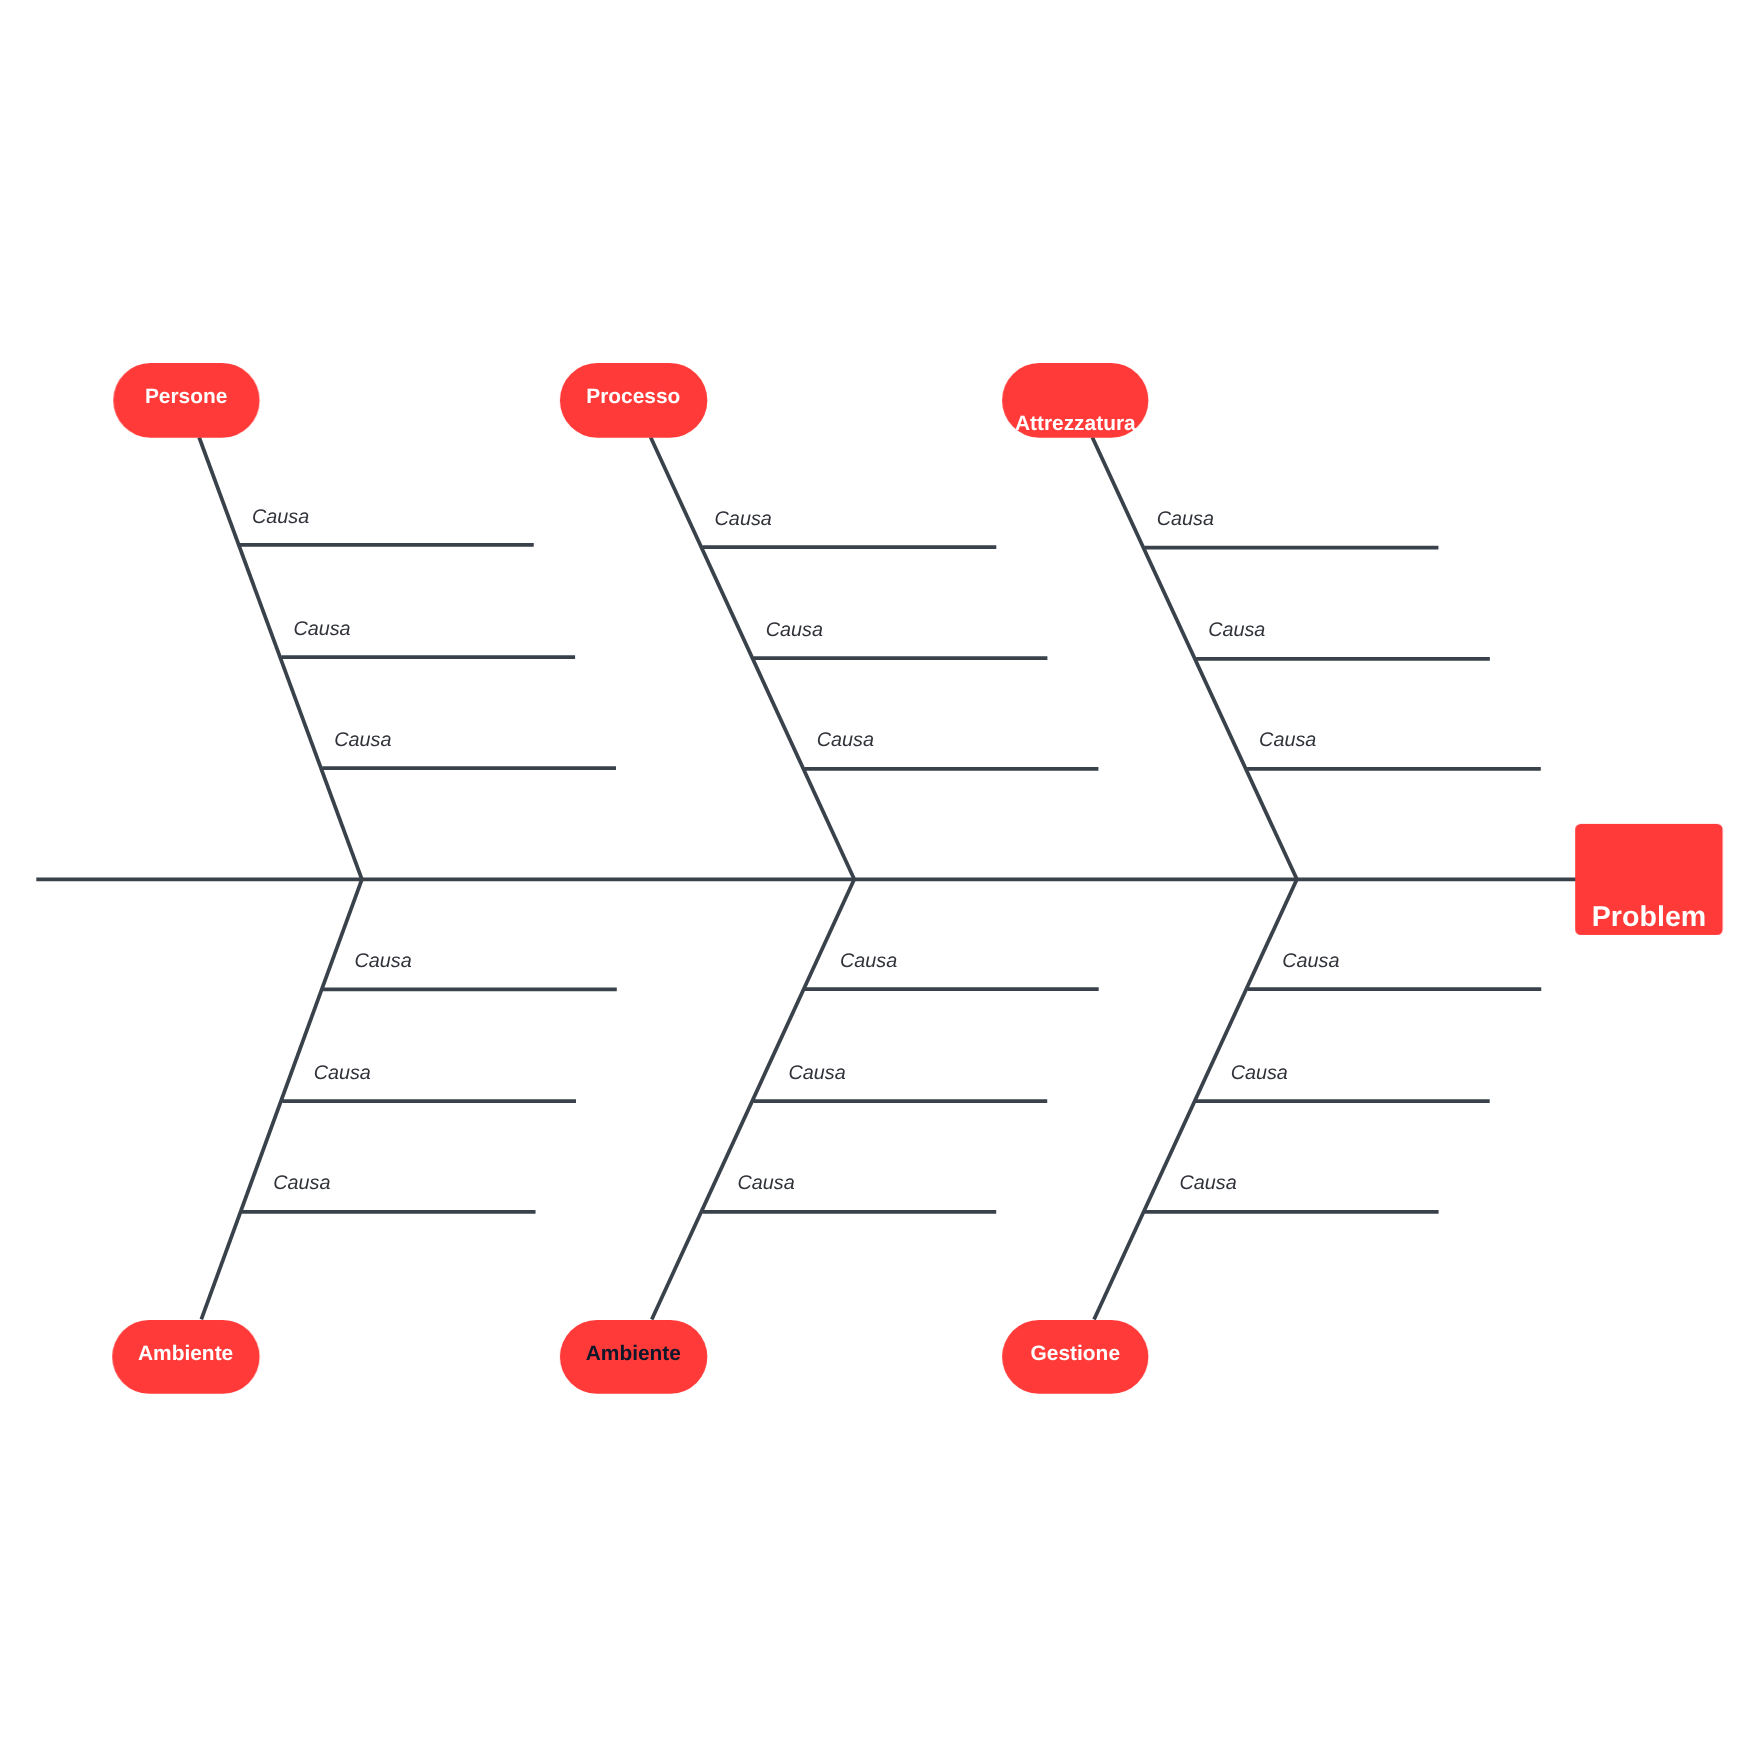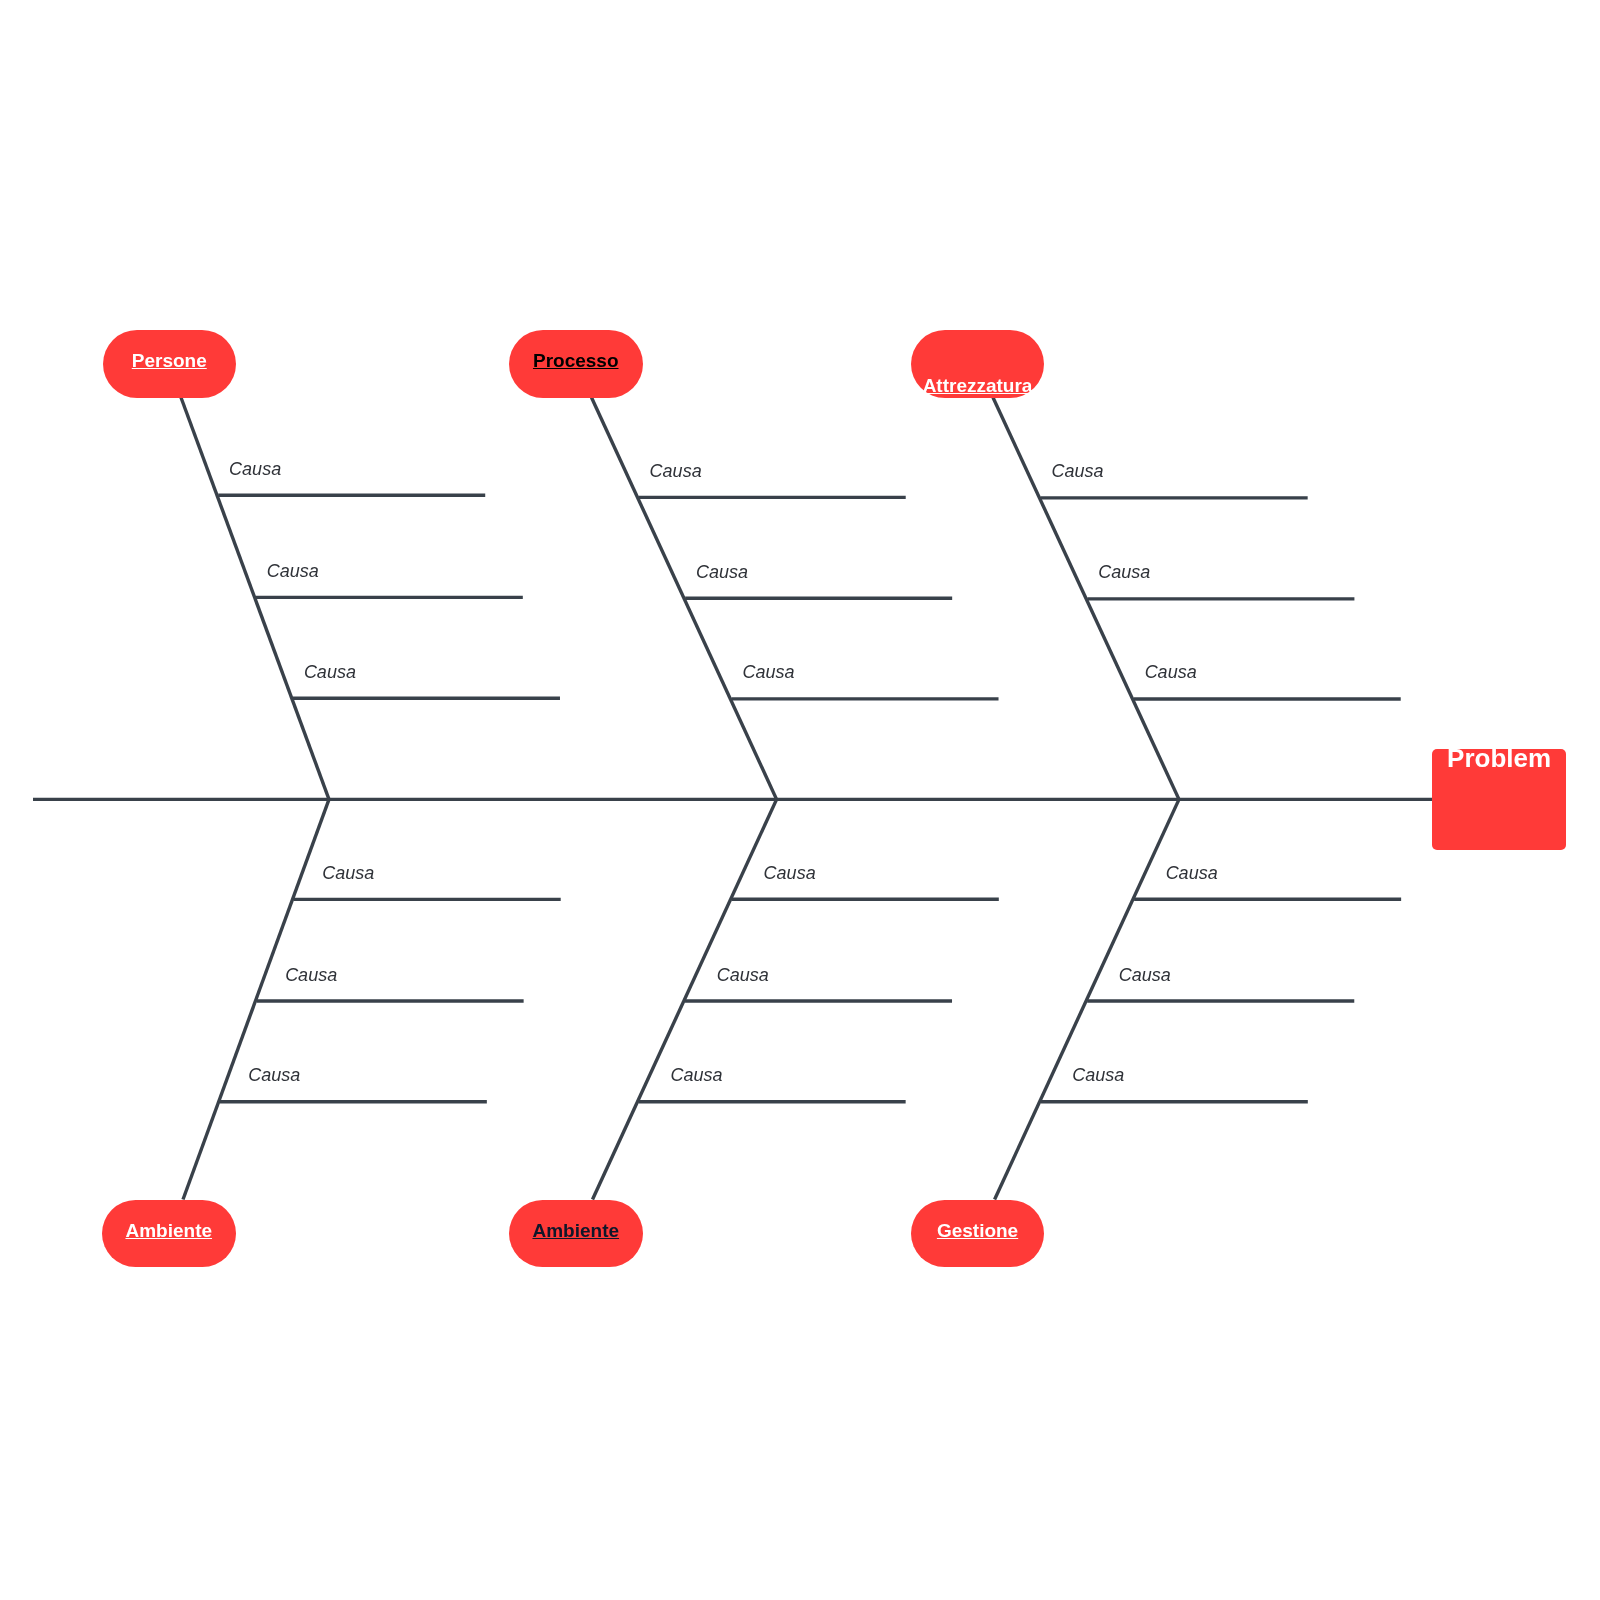--- a/index.html
+++ b/index.html
@@ -13,7 +13,7 @@
         display:flex;align-items:center;justify-content:center;
         background:#FF3A38;color:#FFFFFF;border-radius:34px;
         font-weight:bold;font-size:19px;line-height:1;transform:translateZ(0);}
-  .pill > span{position:relative;top:-3px;transform:translateZ(0);text-decoration:underline;}
+  .pill > span{position:relative;top:-3px;transform:translateZ(0);}
   .probbox{position:absolute;width:134px;height:101px;
         display:flex;align-items:flex-start;justify-content:center;
         background:#FF3A38;color:#FFFFFF;border-radius:5px;

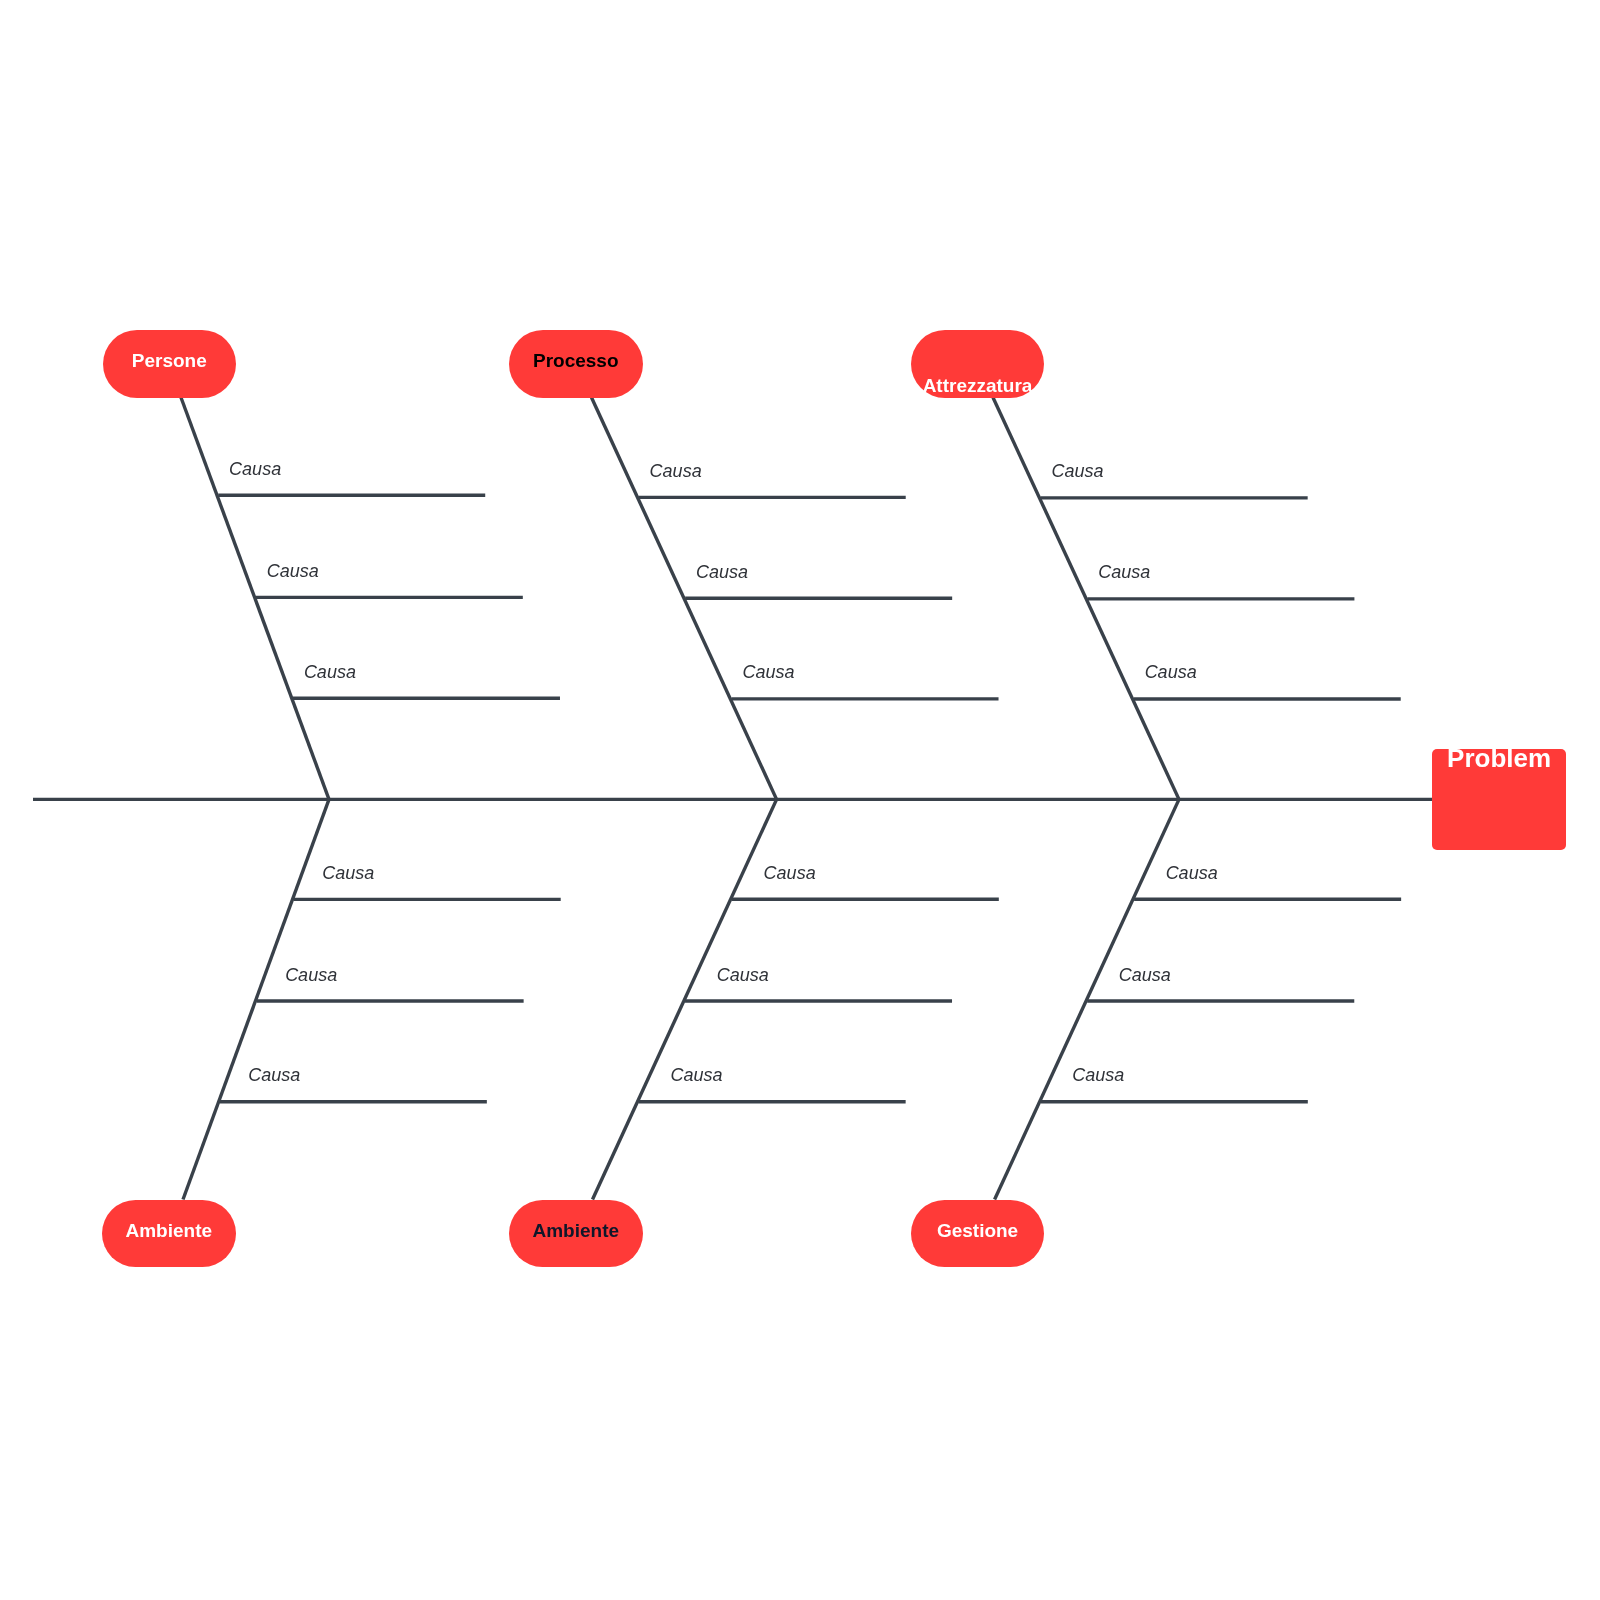--- a/index.html
+++ b/index.html
@@ -58,7 +58,7 @@
   <div class="pill" style="left: 102.5px; top: 330px; background: rgb(255, 58, 56); color: rgb(255, 255, 255);">
     <span>Persone</span>
   </div>
-  <div class="pill" style="left: 509px; top: 330px; background: rgb(255, 58, 56); color: #000000;">
+  <div class="pill" style="left: 509px; top: 330px; background: rgb(255, 58, 56); color: #ffffff;">
     <span>Processo</span>
   </div>
   <div class="pill" style="left: 910.8px; top: 330px; background: rgb(255, 58, 56); color: rgb(255, 255, 255); align-items: flex-end;">

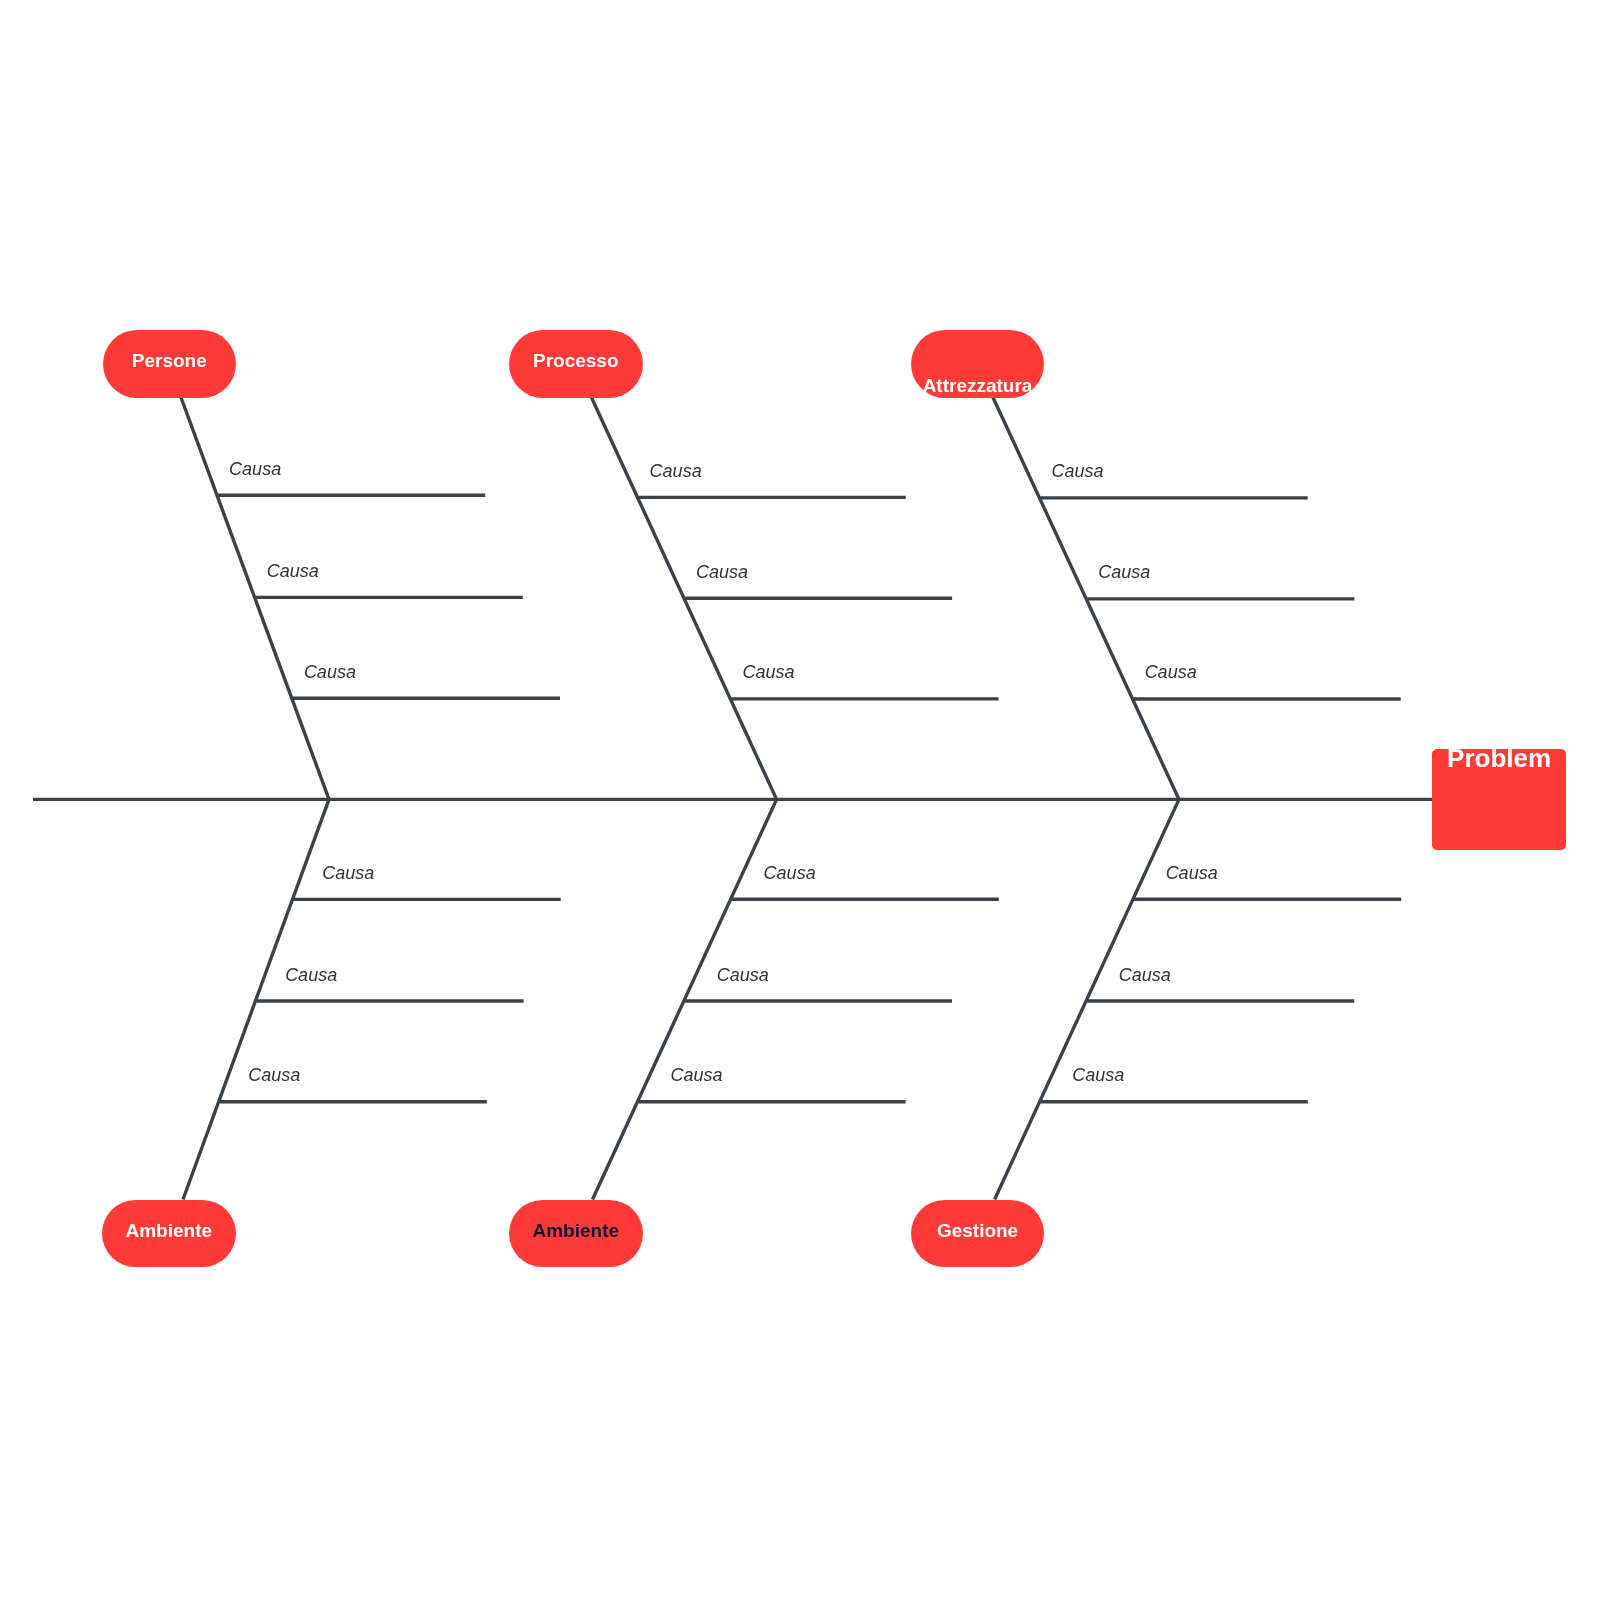--- a/index.html
+++ b/index.html
@@ -15,7 +15,7 @@
         font-weight:bold;font-size:19px;line-height:1;transform:translateZ(0);}
   .pill > span{position:relative;top:-3px;transform:translateZ(0);}
   .probbox{position:absolute;width:134px;height:101px;
-        display:flex;align-items:flex-start;justify-content:center;
+        display:flex;align-items:flex-end;justify-content:center;
         background:#FF3A38;color:#FFFFFF;border-radius:5px;
         font-weight:bold;font-size:26px;line-height:1;transform:translateZ(0);}
   .probbox > span{position:relative;top:-3.5px;transform:translateZ(0);}

